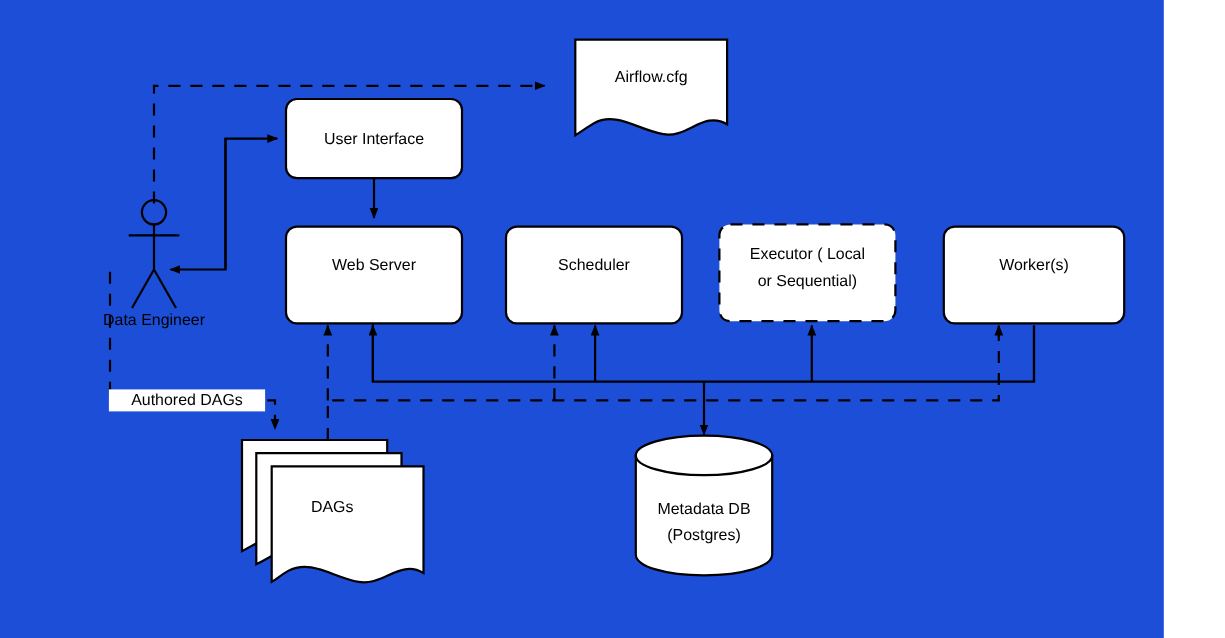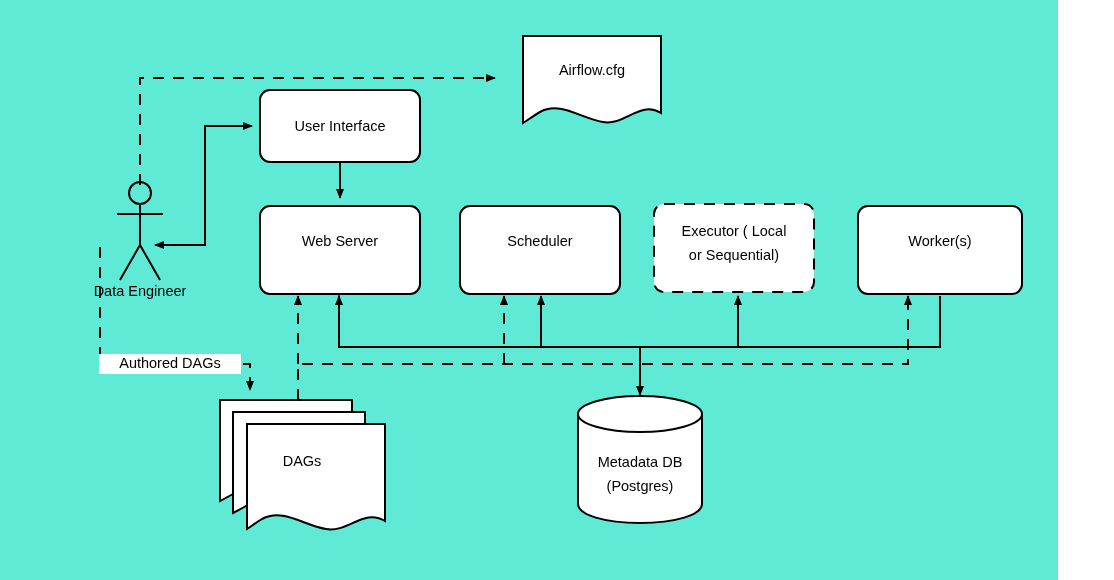--- a/index.html
+++ b/index.html
@@ -14,7 +14,7 @@
     position: relative;
     width: 1058px;
     height: 580px;
-    background: #5eead4;
+    background: #1d4ed8;
     overflow: hidden;
   }
   #diagram-canvas svg {

